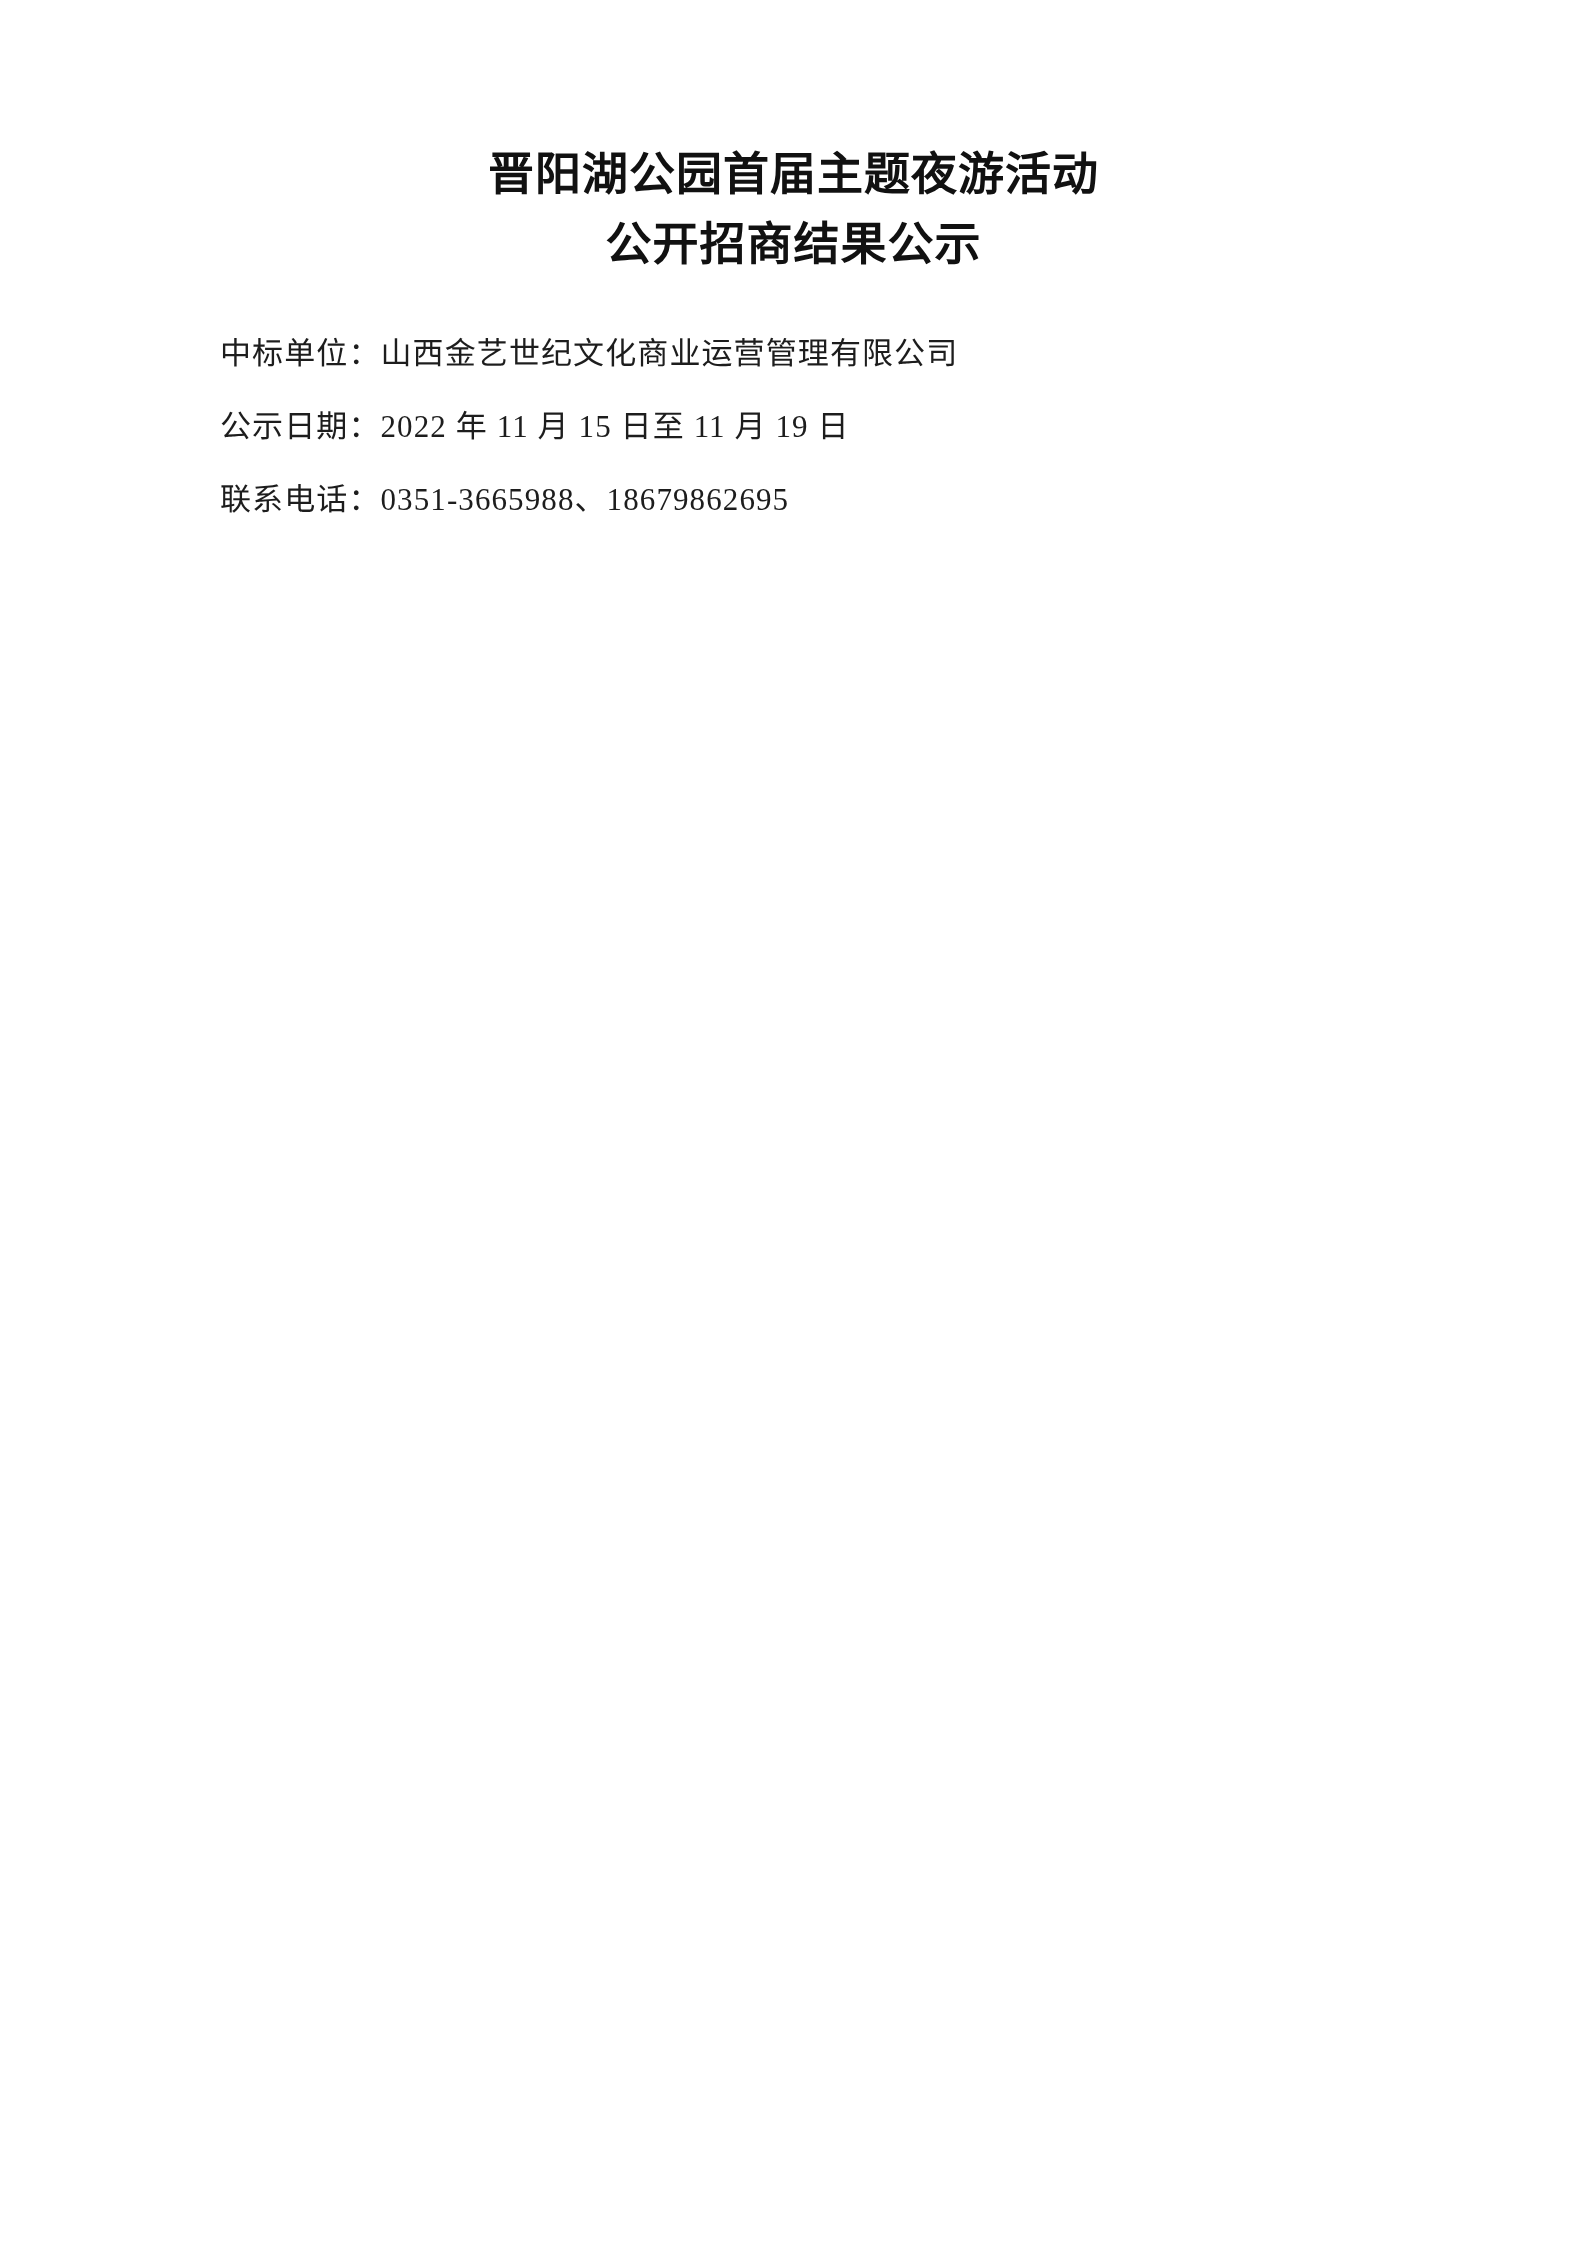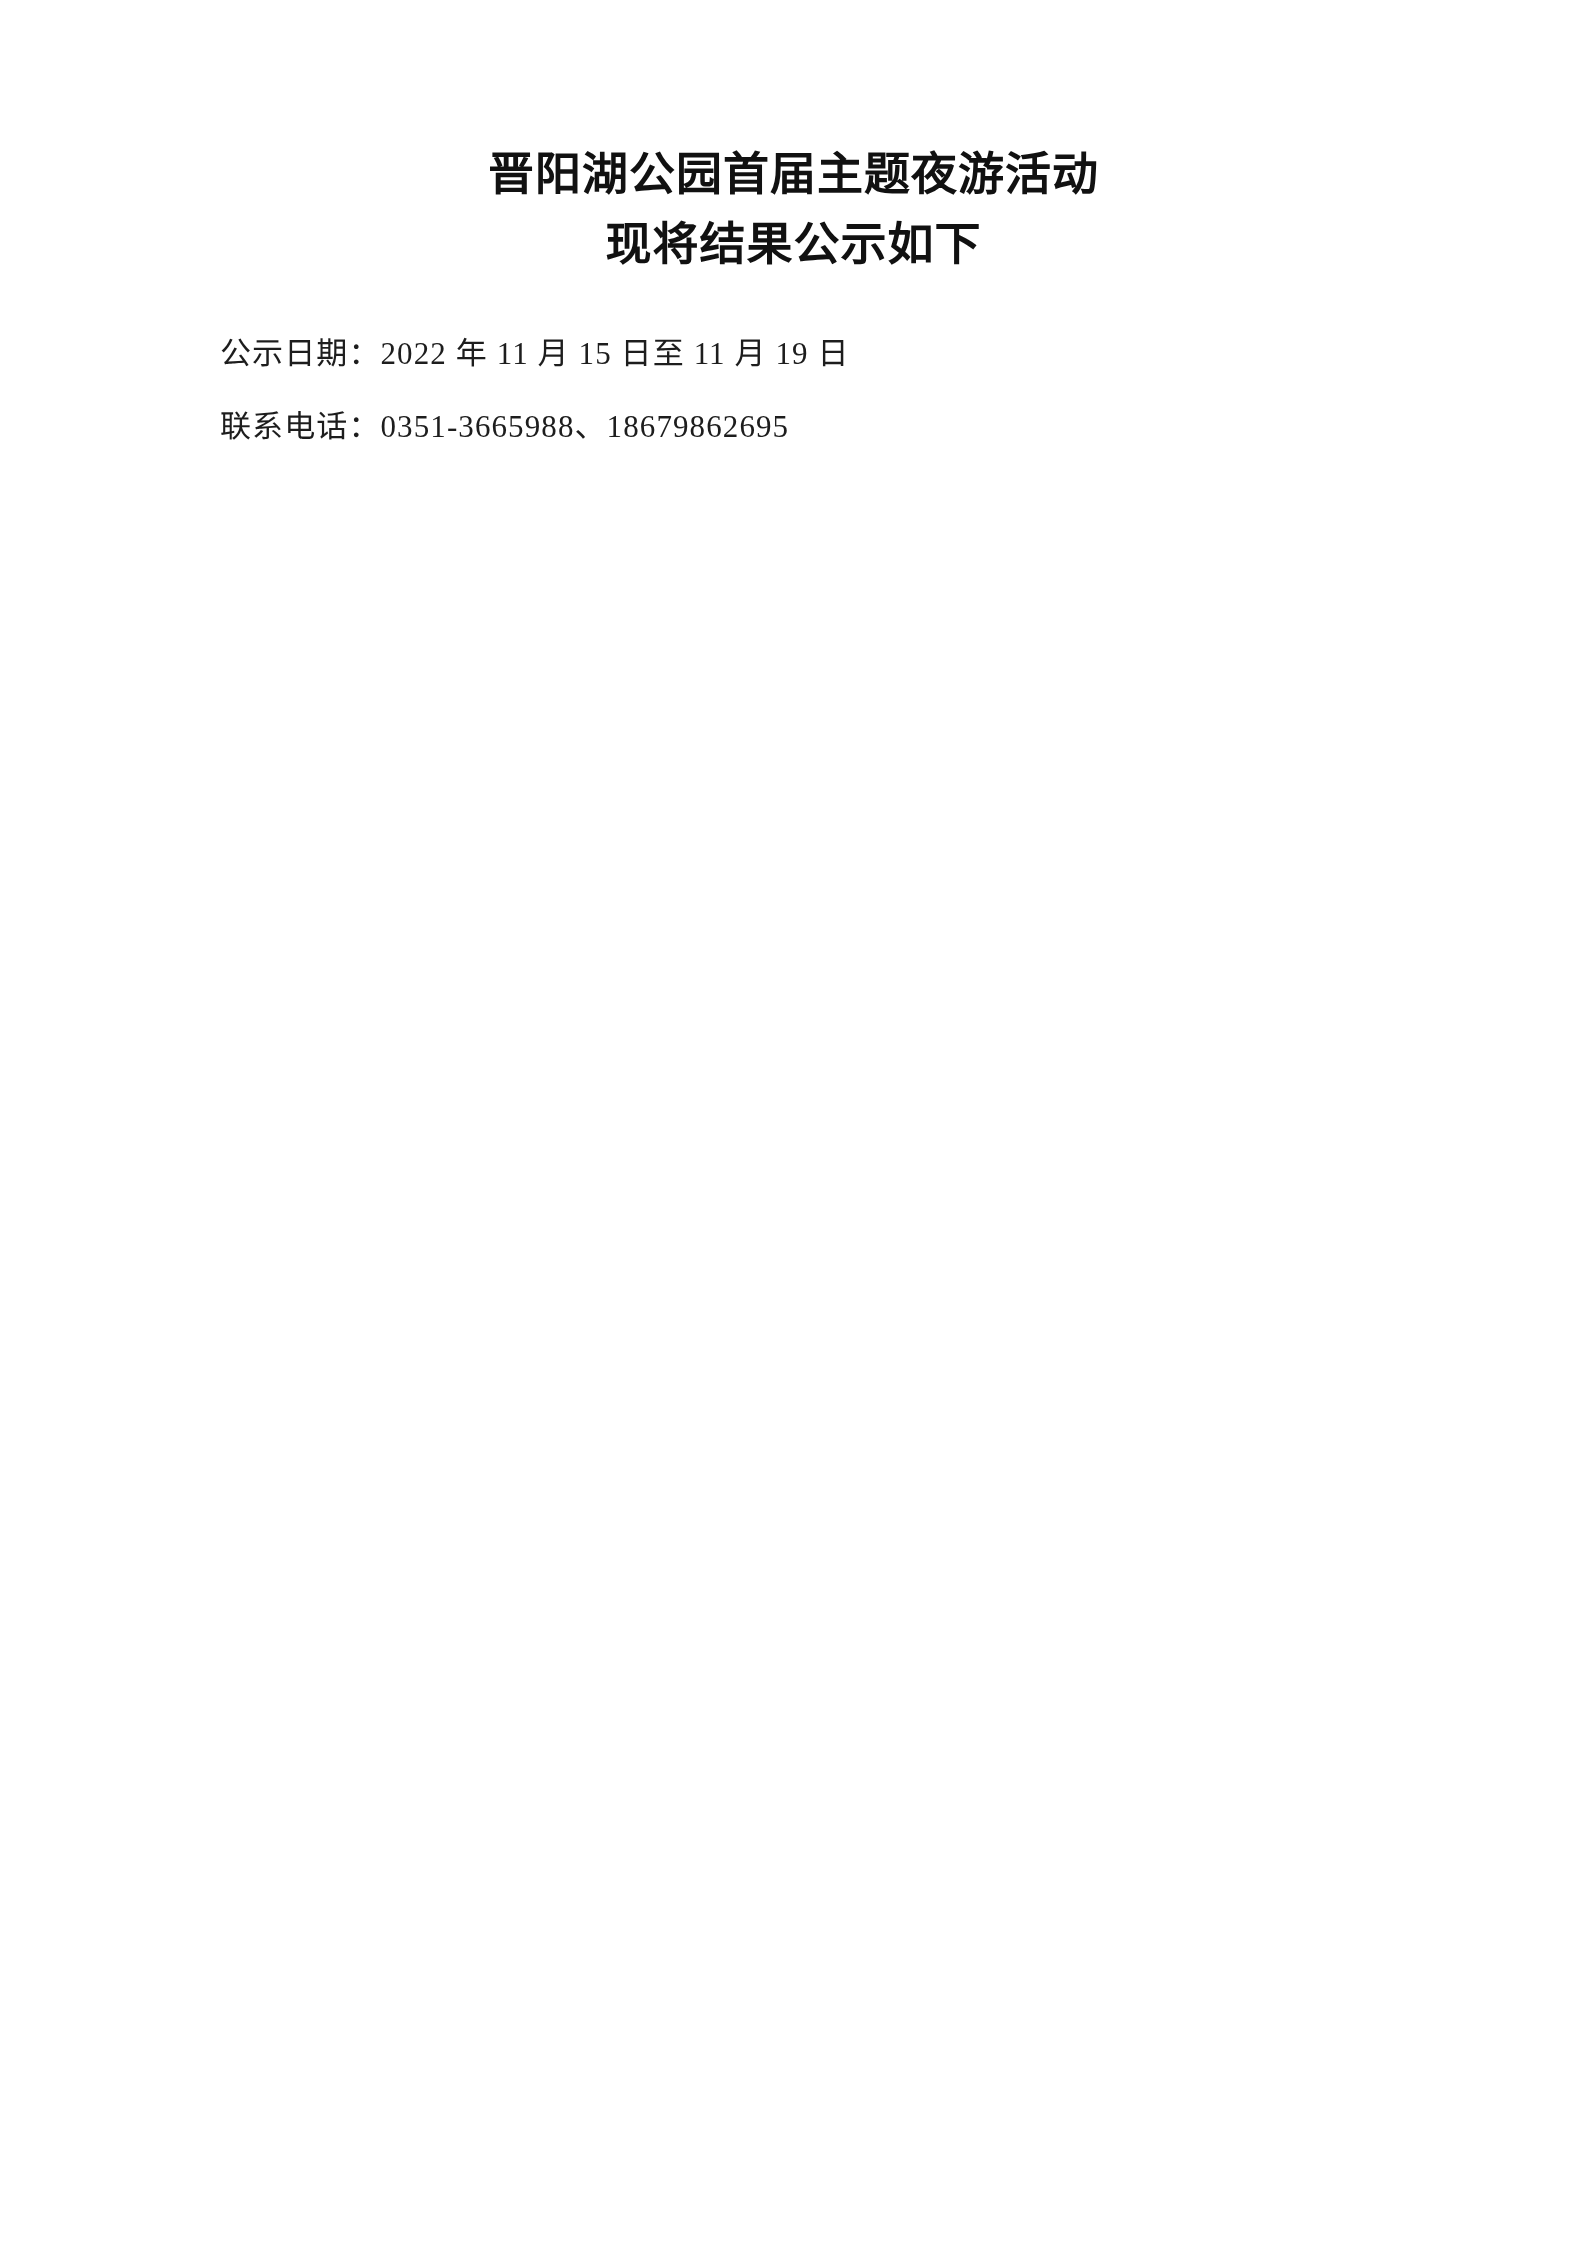--- a/index.html
+++ b/index.html
@@ -64,7 +64,7 @@
 
   <div class="doc-title">
     <span class="title-line">晋阳湖公园首届主题夜游活动</span>
-    <span class="title-line">现将结果公示如下</span>
+    <span class="title-line">公开招商结果公示</span>
   </div>
 
   <div class="body-block">

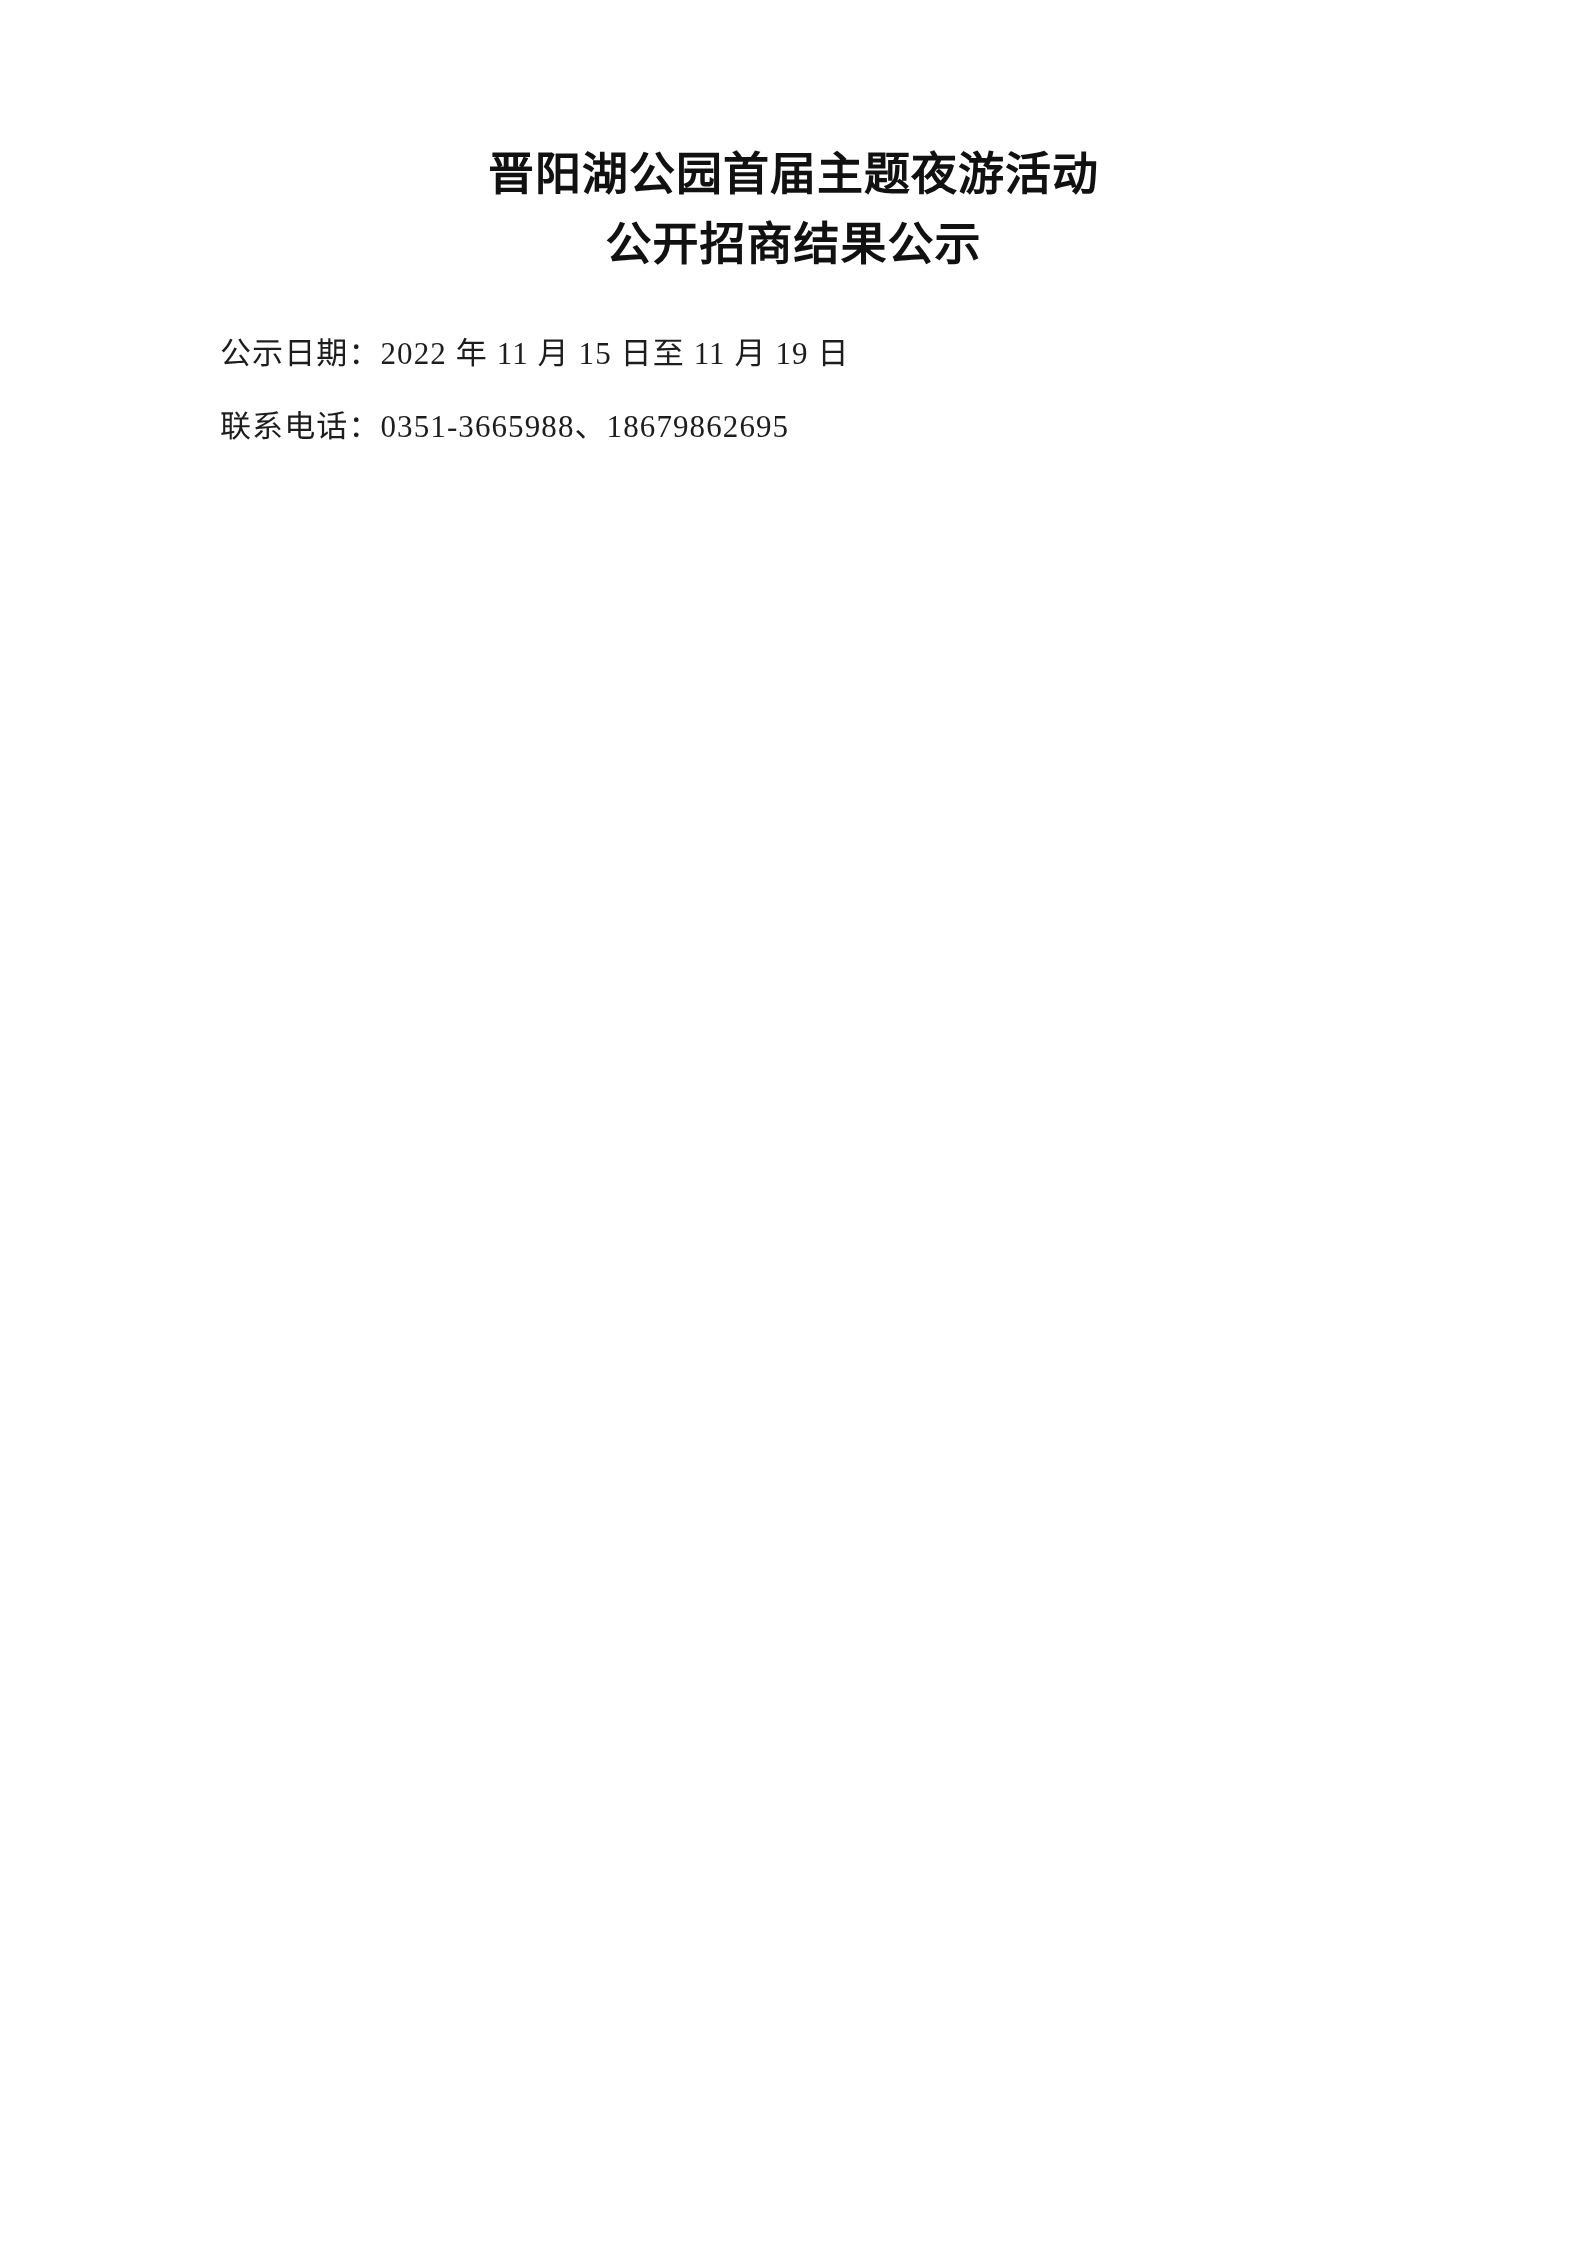--- a/index.html
+++ b/index.html
@@ -70,6 +70,7 @@
   <div class="body-block">
 
 
+    <p class="para item">中标单位：山西金艺世纪文化商业运营管理有限公司</p>
 
     <p class="para item">公示日期：2022 年 11 月 15 日至 11 月 19 日</p>
 

